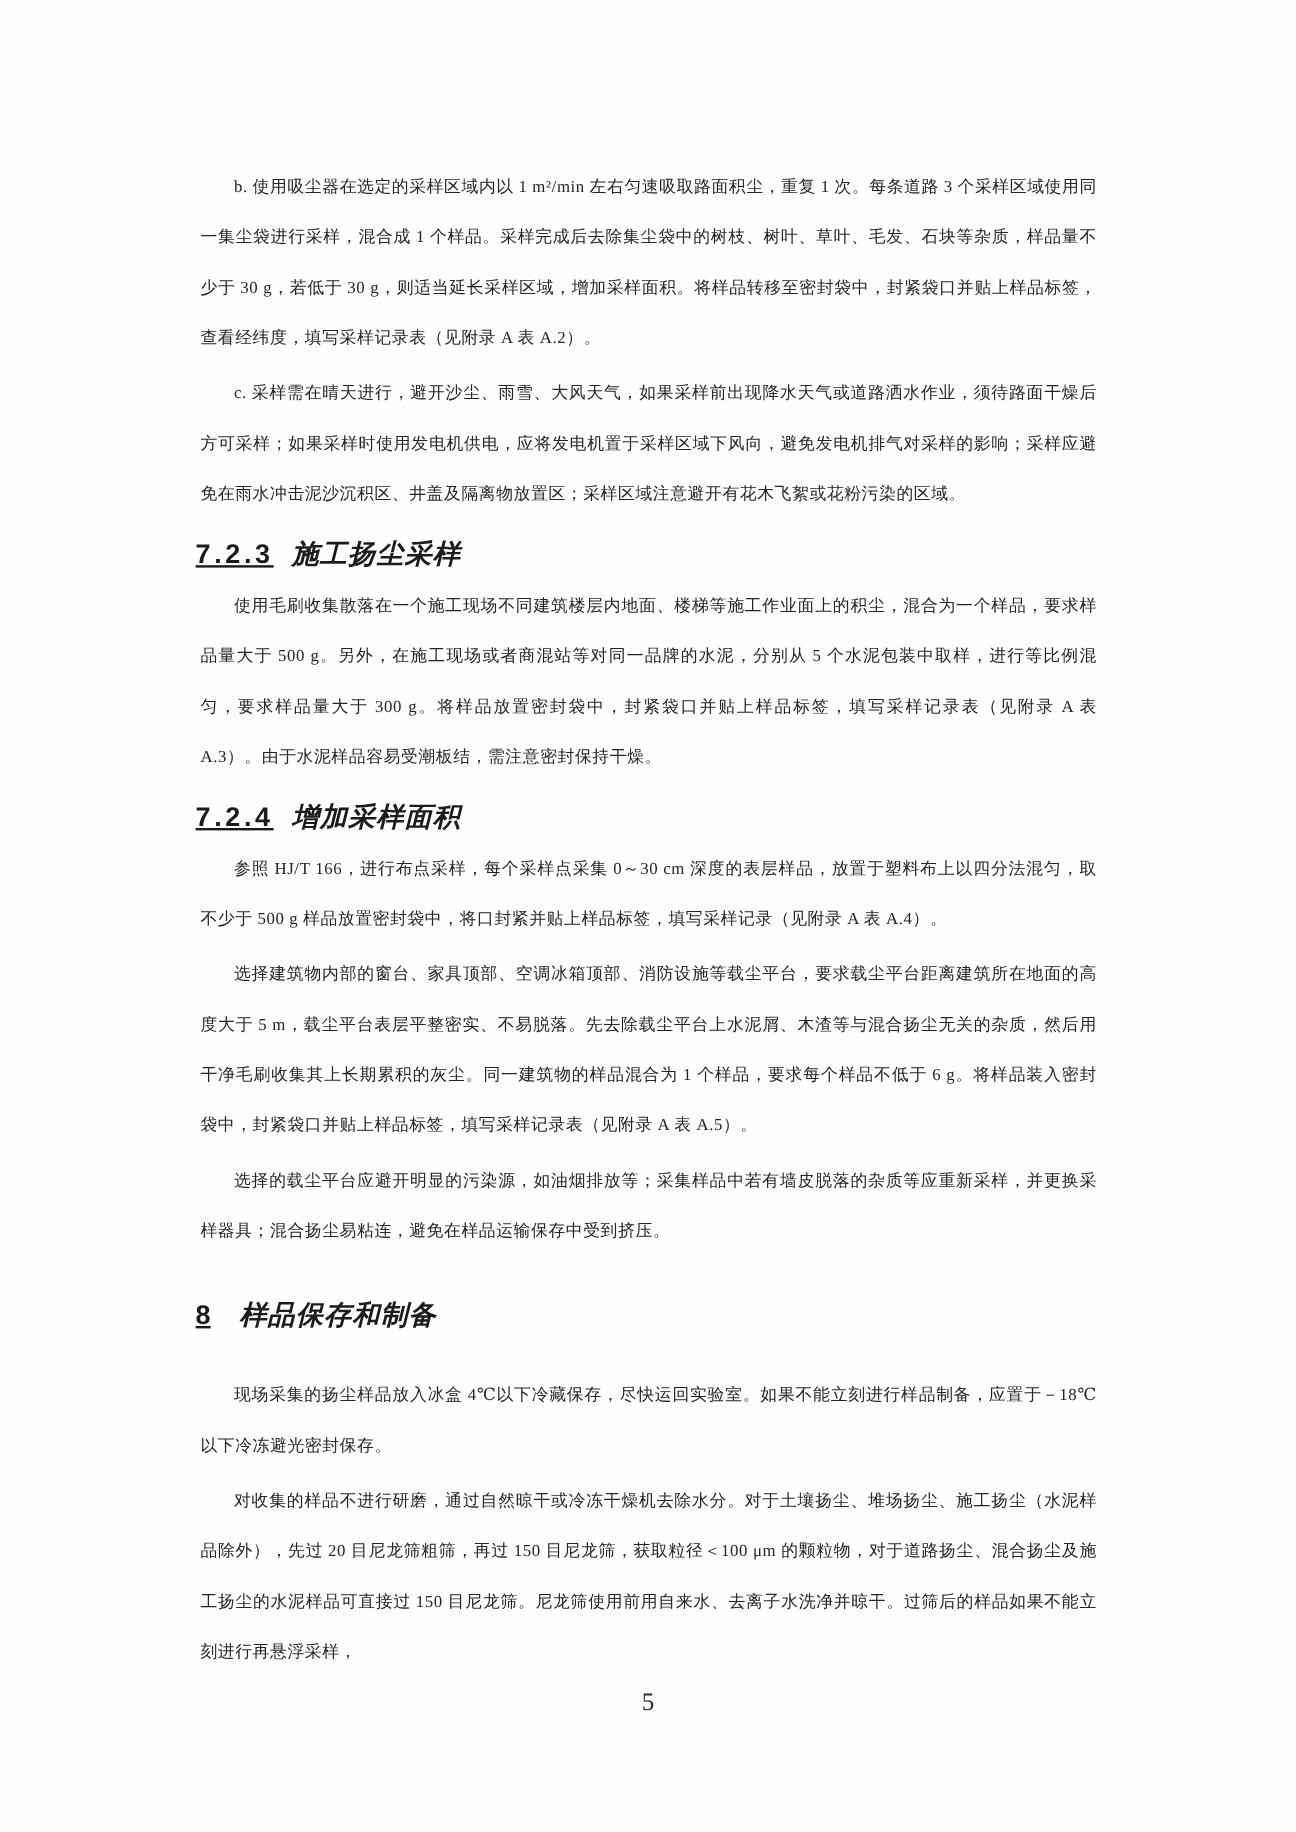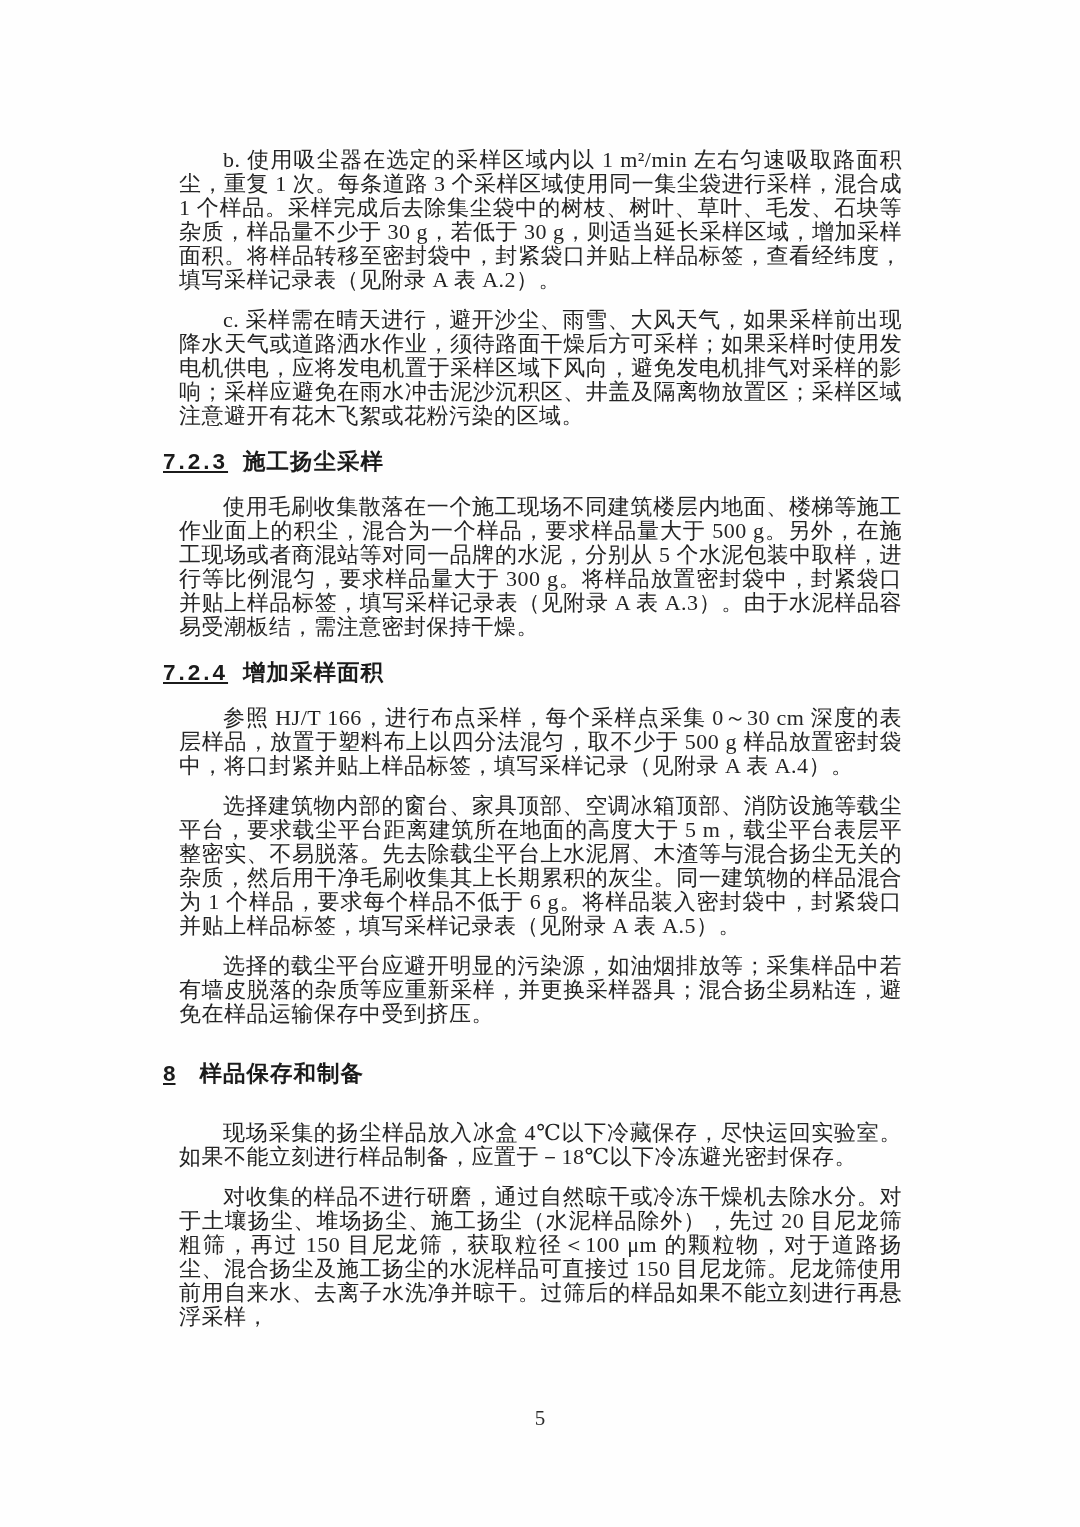--- a/index.html
+++ b/index.html
@@ -19,9 +19,9 @@
     overflow: hidden;
   }
   p.body {
-    margin: 16px;
-    font-size: 22px;
-    line-height: 24px;
+    margin: 4px;
+    font-size: 14px;
+    line-height: 42px;
     text-align: justify;
     text-indent: 2em;
     letter-spacing: 0.5px;

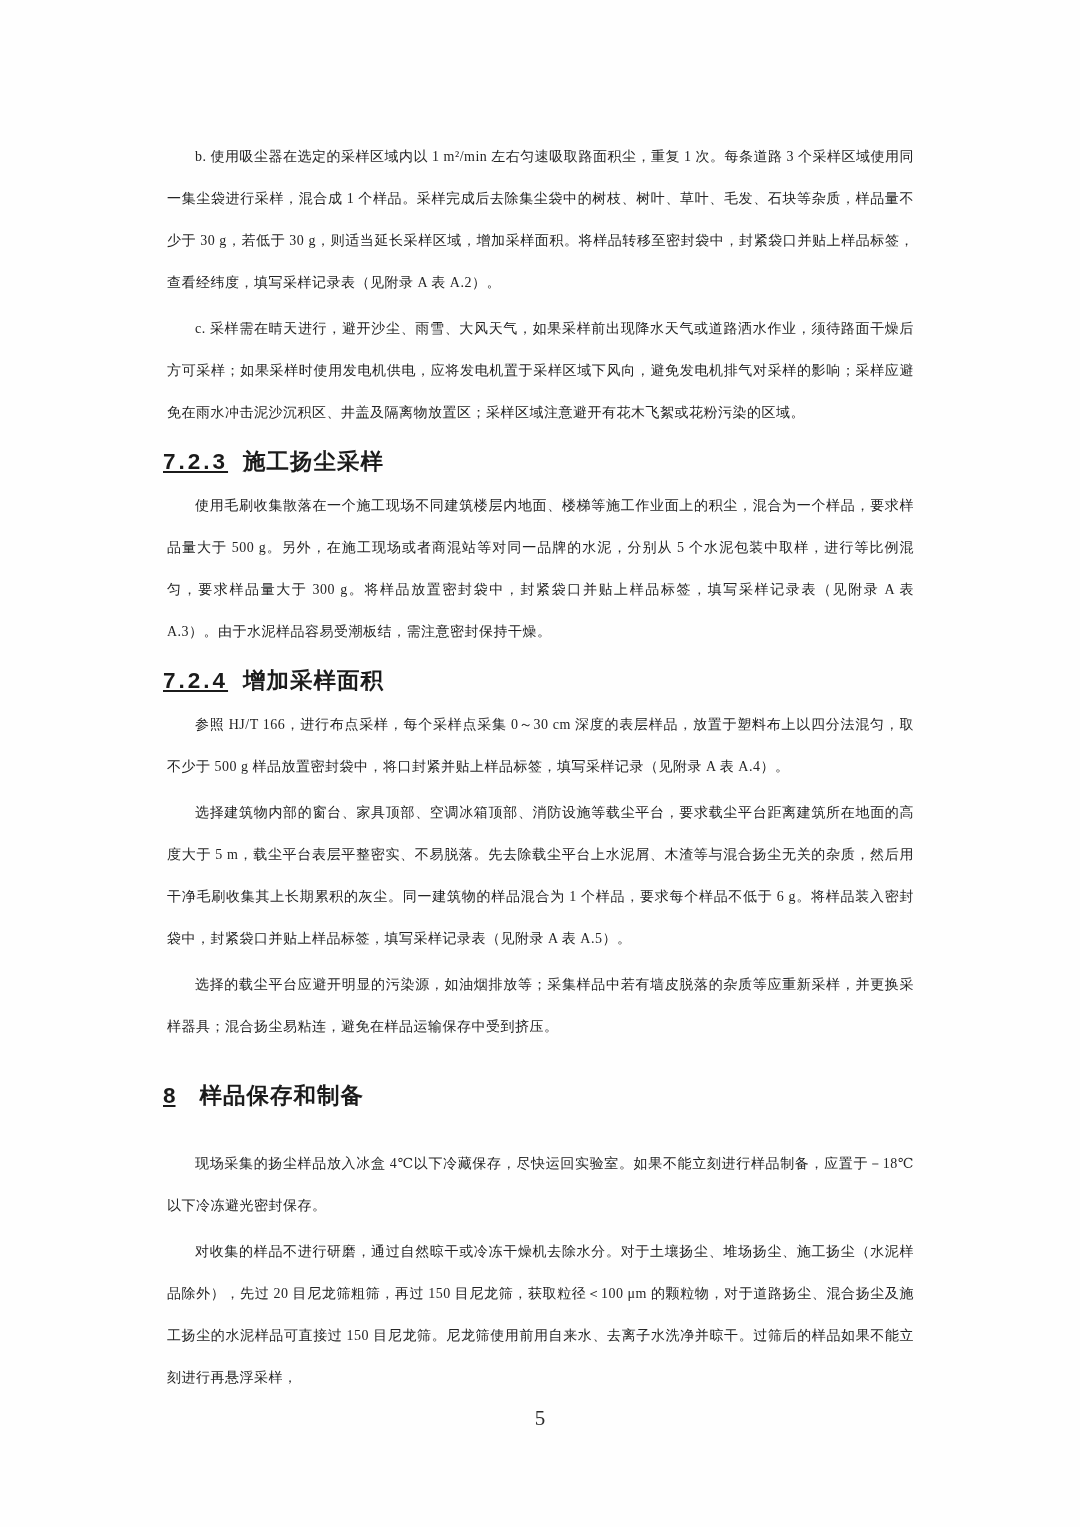--- a/index.html
+++ b/index.html
@@ -37,7 +37,7 @@
   h2.chapter { margin: 30px 0 30px 0; }
   .hnum { letter-spacing: 3px; margin-right: 15px; text-decoration: underline; }
   h2.chapter .hnum { letter-spacing: 0; margin-right: 24px; }
-  .htitle { letter-spacing: 1px; }
+  .htitle { letter-spacing: 1px; font-style: italic; }
   .pageno {
     position: absolute;
     left: 0;

